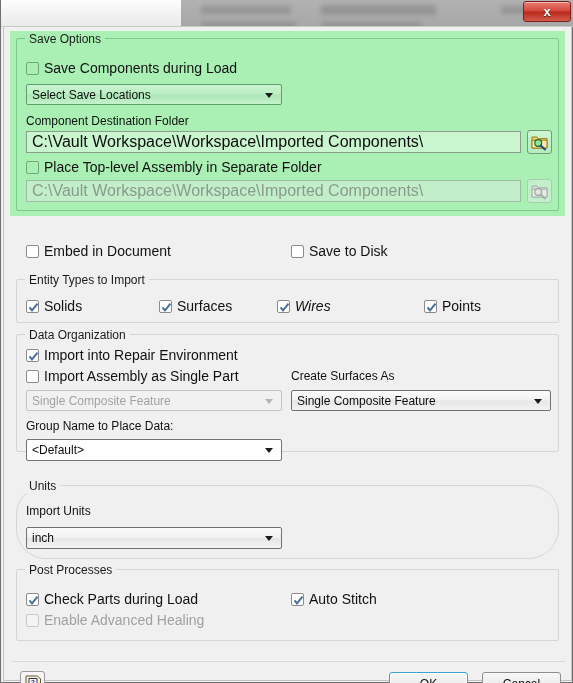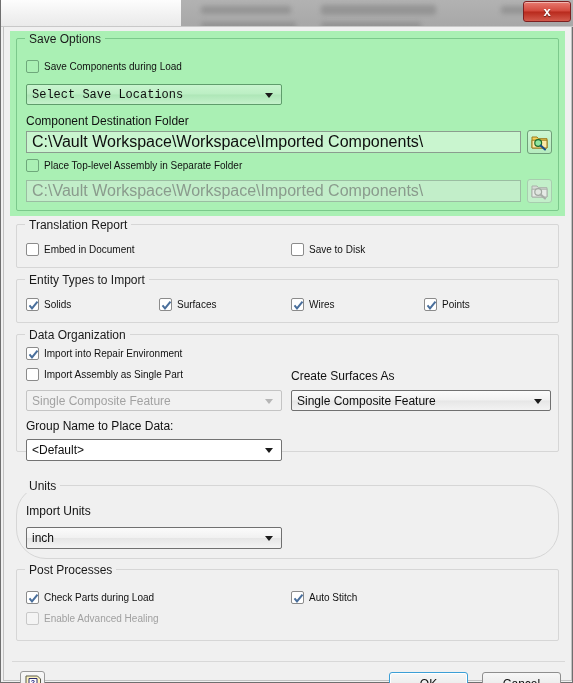--- a/index.html
+++ b/index.html
@@ -157,7 +157,7 @@
   }
   .cb.green .box { background: transparent; border-color: #6ea87b; }
   .cb .box svg { position: absolute; left: 1px; top: 1px; }
-  .cb .cbl { font-size: 10px; color: #111; }
+  .cb .cbl { font-size: 14px; color: #111; }
   .cb.disabled { cursor: default; }
   .cb.disabled .box { background: #f4f4f4; border-color: #c8c8c8; }
   .cb.disabled .cbl { color: #a0a0a0; }

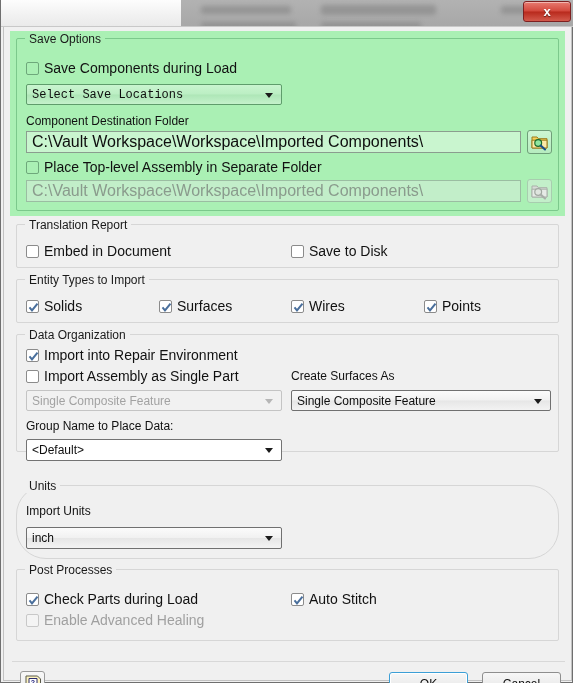--- a/index.html
+++ b/index.html
@@ -207,7 +207,6 @@
   .combo.green {
     border-color: #5f9d6c;
     background: linear-gradient(180deg, #c9f5cf 0%, #bbeec3 48%, #aee6b7 52%, #c4f2cb 100%);
-    font-family: Liberation Mono, monospace;
   }
   .combo.flat {
     background: #fff;

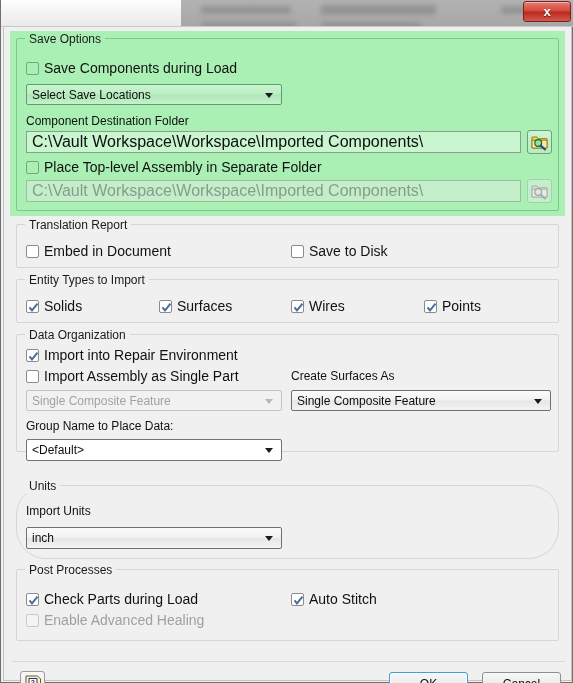--- a/index.html
+++ b/index.html
@@ -348,9 +348,6 @@
       </svg>
     </div>
 
-    <div class="group" style="left:12px; top:197px; width:543px; height:44px;">
-      <div class="legend">Translation Report</div>
-    </div>
 
     <div class="cb" style="left:22px; top:216px;">
       <span class="box"></span>

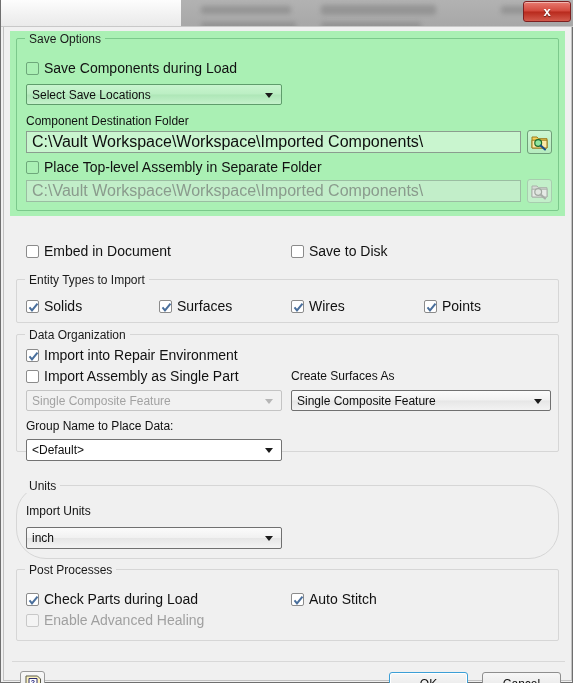--- a/index.html
+++ b/index.html
@@ -381,7 +381,7 @@
       <span class="cbl">Surfaces</span>
     </div>
 
-    <div class="cb" style="left:287px; top:271px;">
+    <div class="cb" style="left:273px; top:271px;font-style:italic;">
       <span class="box">
         <svg width="11" height="11" viewBox="0 0 11 11">
             <path d="M1.5 5.4 L4 8.4 L9.5 1.6" fill="none" stroke="#4a6f9c" stroke-width="2"></path>

